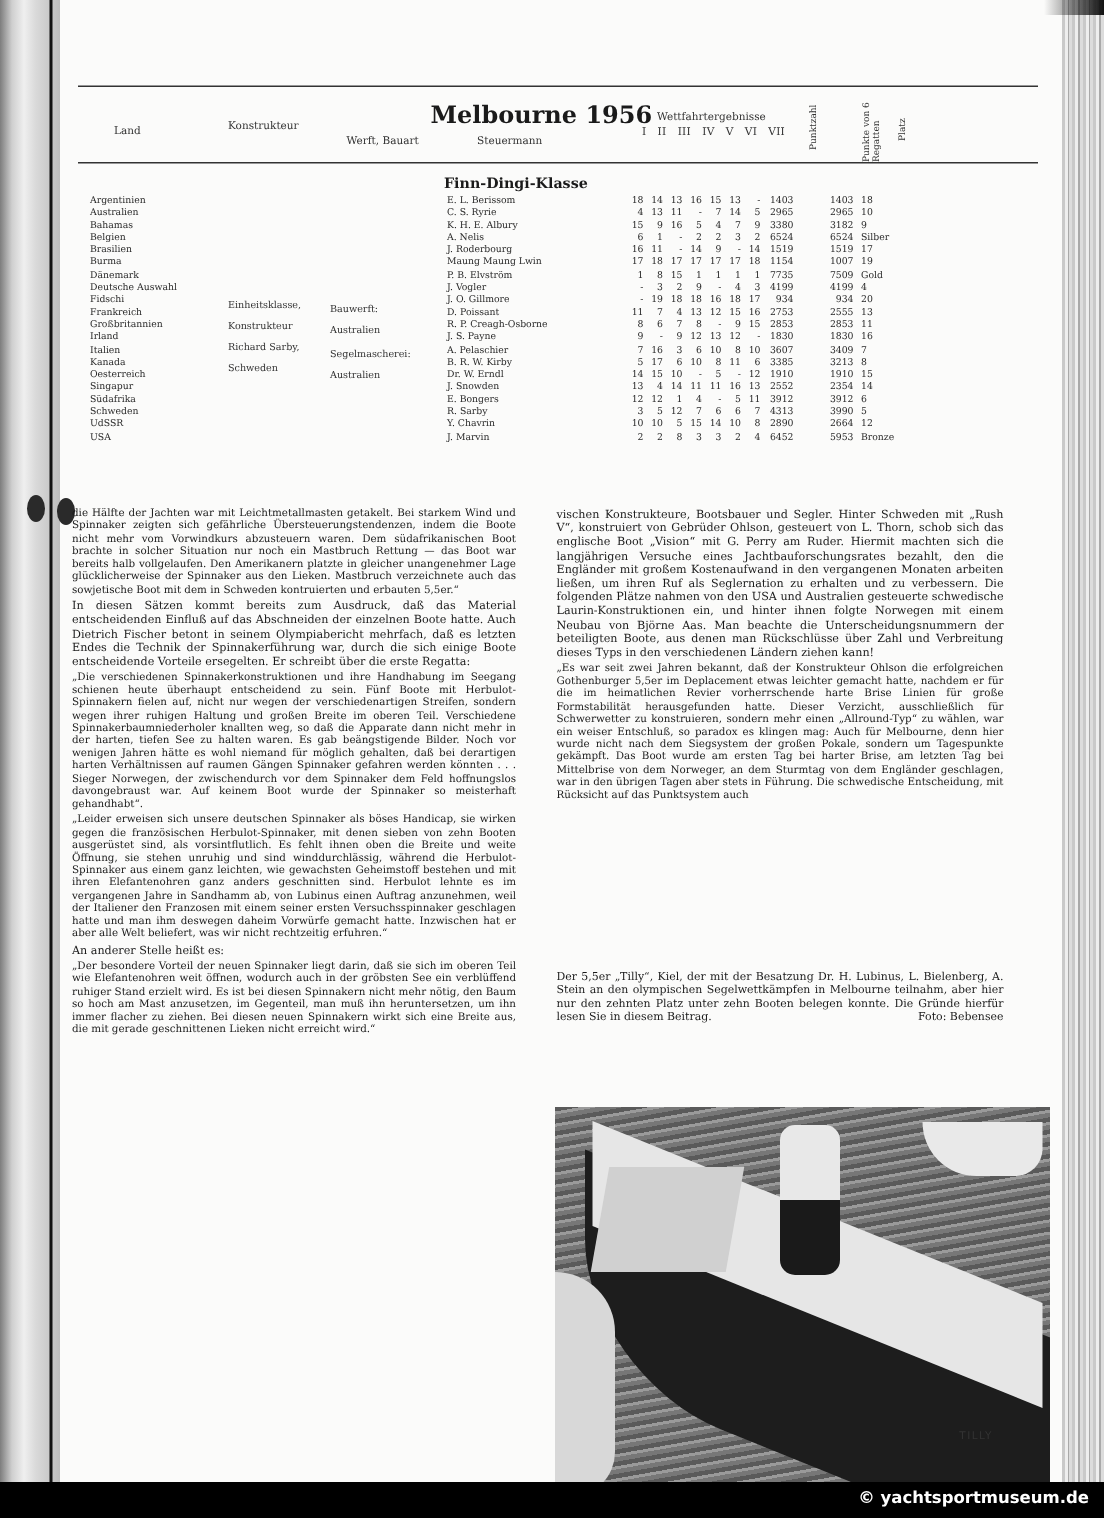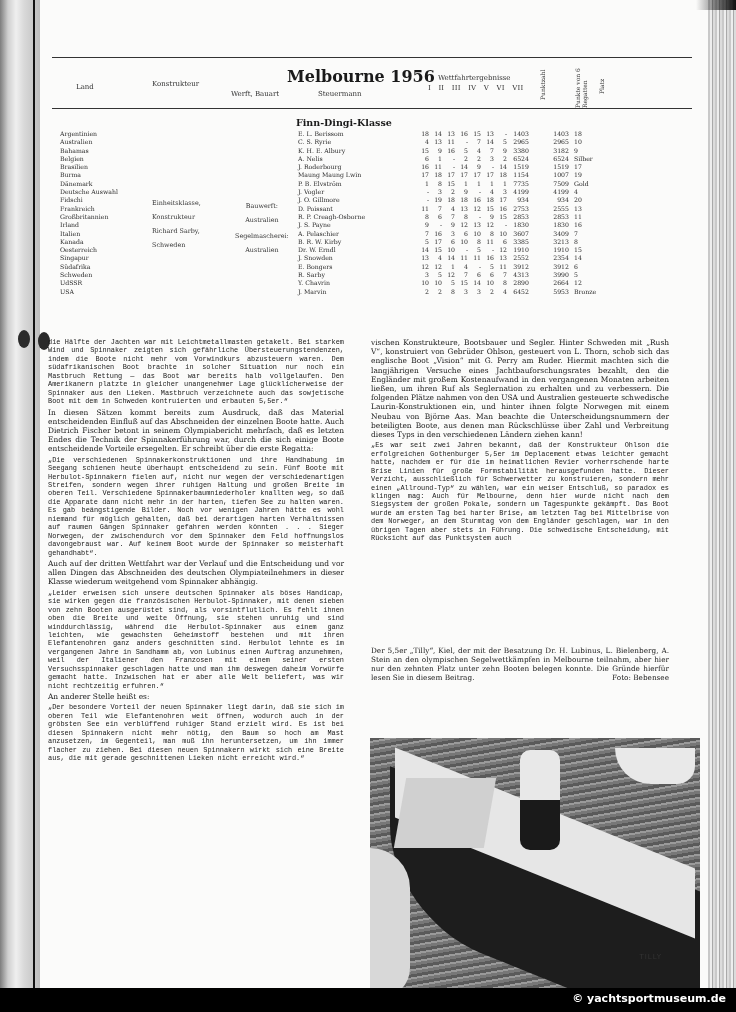--- a/index.html
+++ b/index.html
@@ -368,7 +368,7 @@
     <div>Richard Sarby,</div>
     <div>Schweden</div>
   </div>
-  <div class="constructor-note" style="left:235px;top:199px;text-align:center;">
+  <div class="constructor-note" style="left:220px;top:199px;">
     <div>Bauwerft:</div>
     <div>Australien</div>
     <div style="margin-top:2px;">Segelmascherei:</div>

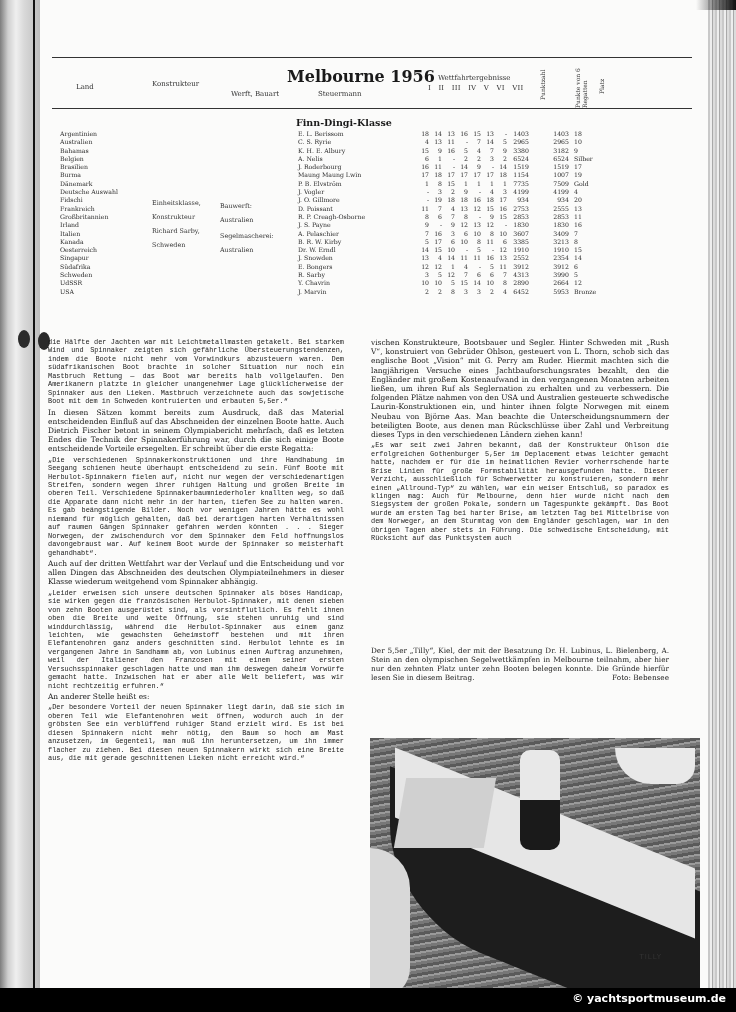--- a/index.html
+++ b/index.html
@@ -26,7 +26,7 @@
   .constructor-note { position:absolute; font-size:6.4px; color:#333; line-height:14px; }
   .col { position:absolute; font-size:7.45px; line-height:9.2px; text-align:justify; }
   .col p { margin:0 0 2px 0; }
-  .col p.q { font-size:6.9px; line-height:8.45px;font-family:Liberation Mono, monospace; }
+  .col p.q { font-size:6.9px; line-height:8.45px; }
   .col-left { left:48px; top:338px; width:296px; }
   .col-right { left:371px; top:338px; width:298px; }
   .caption { position:absolute; left:371px; top:646px; width:298px; font-size:7.3px; line-height:9px; text-align:justify; }

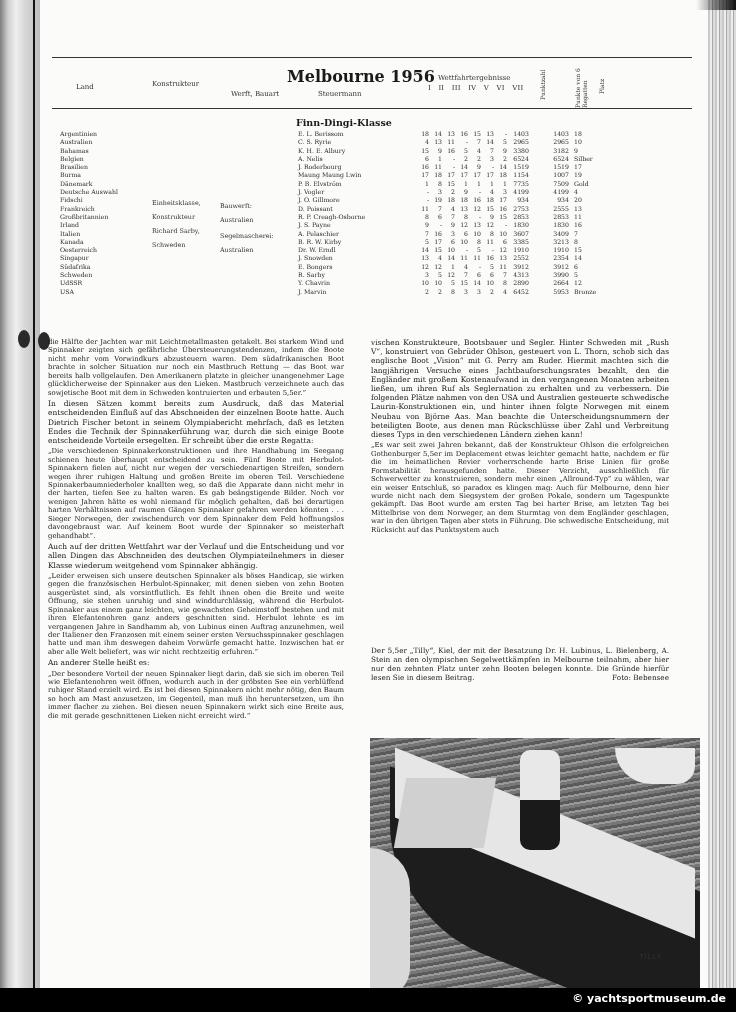--- a/index.html
+++ b/index.html
@@ -379,7 +379,6 @@
       <p class="q">die Hälfte der Jachten war mit Leichtmetallmasten getakelt. Bei starkem Wind und Spinnaker zeigten sich gefährliche Übersteuerungstendenzen, indem die Boote nicht mehr vom Vorwindkurs abzusteuern waren. Dem südafrikanischen Boot brachte in solcher Situation nur noch ein Mastbruch Rettung — das Boot war bereits halb vollgelaufen. Den Amerikanern platzte in gleicher unangenehmer Lage glücklicherweise der Spinnaker aus den Lieken. Mastbruch verzeichnete auch das sowjetische Boot mit dem in Schweden kontruierten und erbauten 5,5er.“</p>
       <p>In diesen Sätzen kommt bereits zum Ausdruck, daß das Material entscheidenden Einfluß auf das Abschneiden der einzelnen Boote hatte. Auch Dietrich Fischer betont in seinem Olympiabericht mehrfach, daß es letzten Endes die Technik der Spinnakerführung war, durch die sich einige Boote entscheidende Vorteile ersegelten. Er schreibt über die erste Regatta:</p>
       <p class="q">„Die verschiedenen Spinnakerkonstruktionen und ihre Handhabung im Seegang schienen heute überhaupt entscheidend zu sein. Fünf Boote mit Herbulot-Spinnakern fielen auf, nicht nur wegen der verschiedenartigen Streifen, sondern wegen ihrer ruhigen Haltung und großen Breite im oberen Teil. Verschiedene Spinnakerbaumniederholer knallten weg, so daß die Apparate dann nicht mehr in der harten, tiefen See zu halten waren. Es gab beängstigende Bilder. Noch vor wenigen Jahren hätte es wohl niemand für möglich gehalten, daß bei derartigen harten Verhältnissen auf raumen Gängen Spinnaker gefahren werden könnten . . . Sieger Norwegen, der zwischendurch vor dem Spinnaker dem Feld hoffnungslos davongebraust war. Auf keinem Boot wurde der Spinnaker so meisterhaft gehandhabt“.</p>
-      <p>Auch auf der dritten Wettfahrt war der Verlauf und die Entscheidung und vor allen Dingen das Abschneiden des deutschen Olympiateilnehmers in dieser Klasse wiederum weitgehend vom Spinnaker abhängig.</p>
       <p class="q">„Leider erweisen sich unsere deutschen Spinnaker als böses Handicap, sie wirken gegen die französischen Herbulot-Spinnaker, mit denen sieben von zehn Booten ausgerüstet sind, als vorsintflutlich. Es fehlt ihnen oben die Breite und weite Öffnung, sie stehen unruhig und sind winddurchlässig, während die Herbulot-Spinnaker aus einem ganz leichten, wie gewachsten Geheimstoff bestehen und mit ihren Elefantenohren ganz anders geschnitten sind. Herbulot lehnte es im vergangenen Jahre in Sandhamm ab, von Lubinus einen Auftrag anzunehmen, weil der Italiener den Franzosen mit einem seiner ersten Versuchsspinnaker geschlagen hatte und man ihm deswegen daheim Vorwürfe gemacht hatte. Inzwischen hat er aber alle Welt beliefert, was wir nicht rechtzeitig erfuhren.“</p>
       <p>An anderer Stelle heißt es:</p>
       <p class="q">„Der besondere Vorteil der neuen Spinnaker liegt darin, daß sie sich im oberen Teil wie Elefantenohren weit öffnen, wodurch auch in der gröbsten See ein verblüffend ruhiger Stand erzielt wird. Es ist bei diesen Spinnakern nicht mehr nötig, den Baum so hoch am Mast anzusetzen, im Gegenteil, man muß ihn heruntersetzen, um ihn immer flacher zu ziehen. Bei diesen neuen Spinnakern wirkt sich eine Breite aus, die mit gerade geschnittenen Lieken nicht erreicht wird.“</p>

